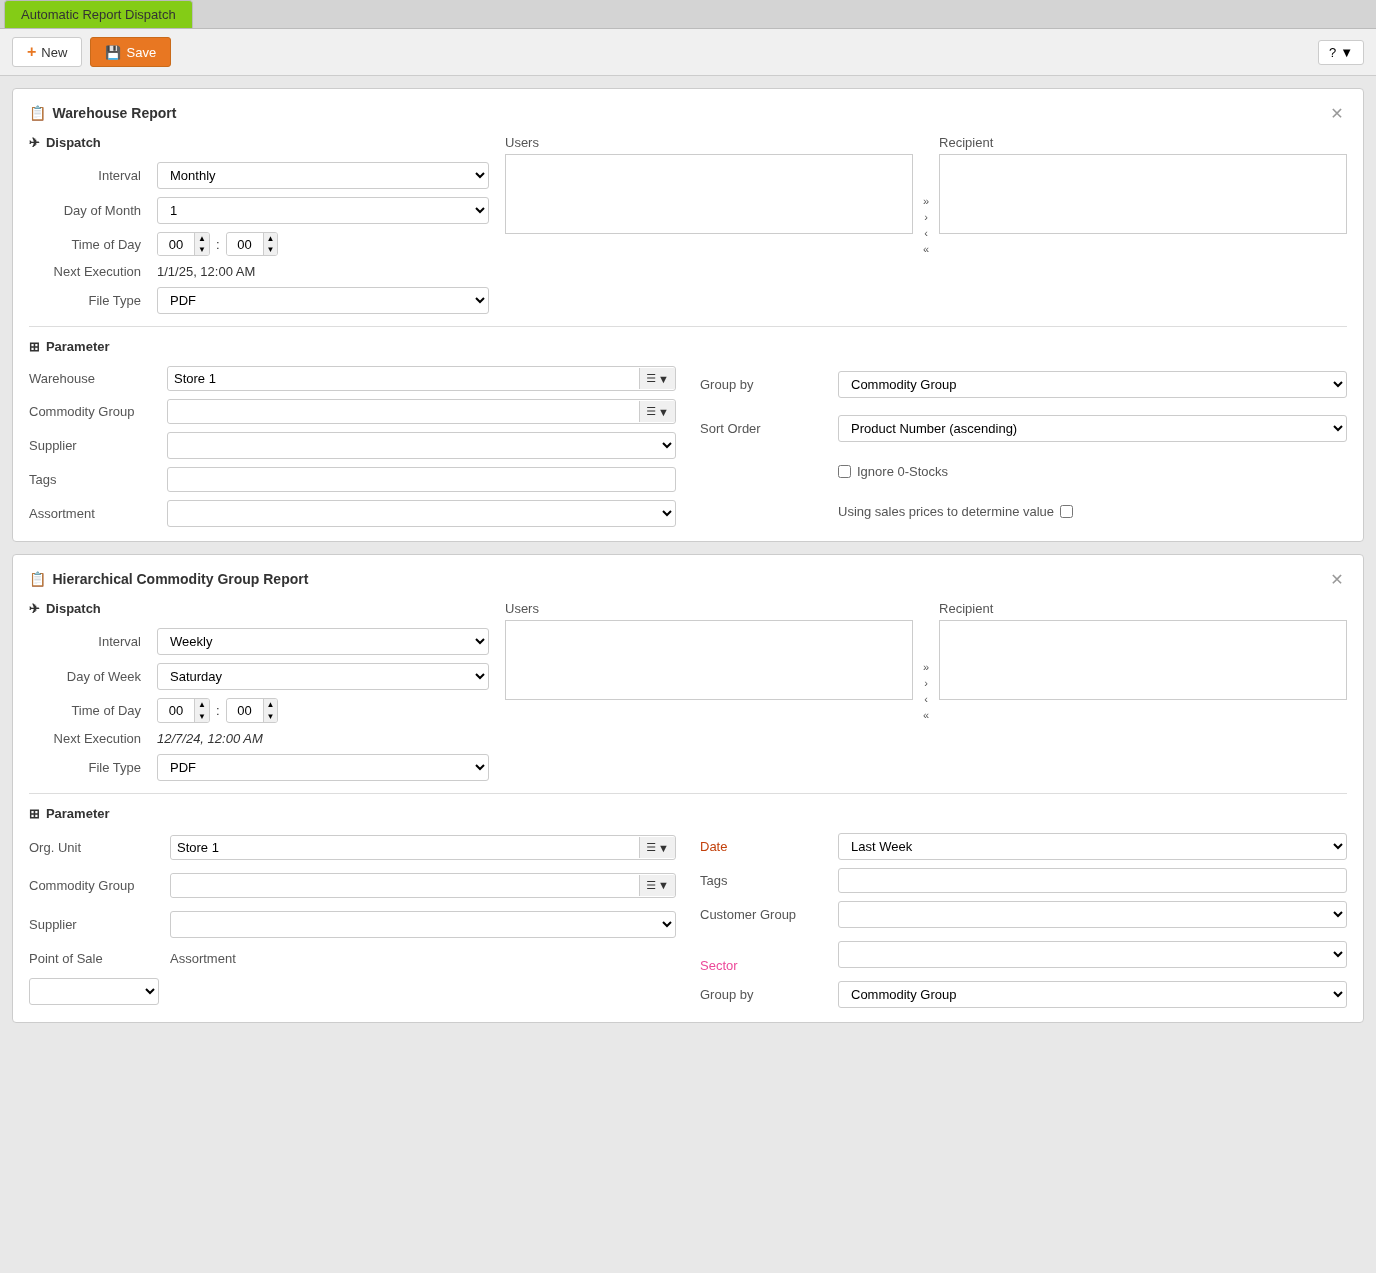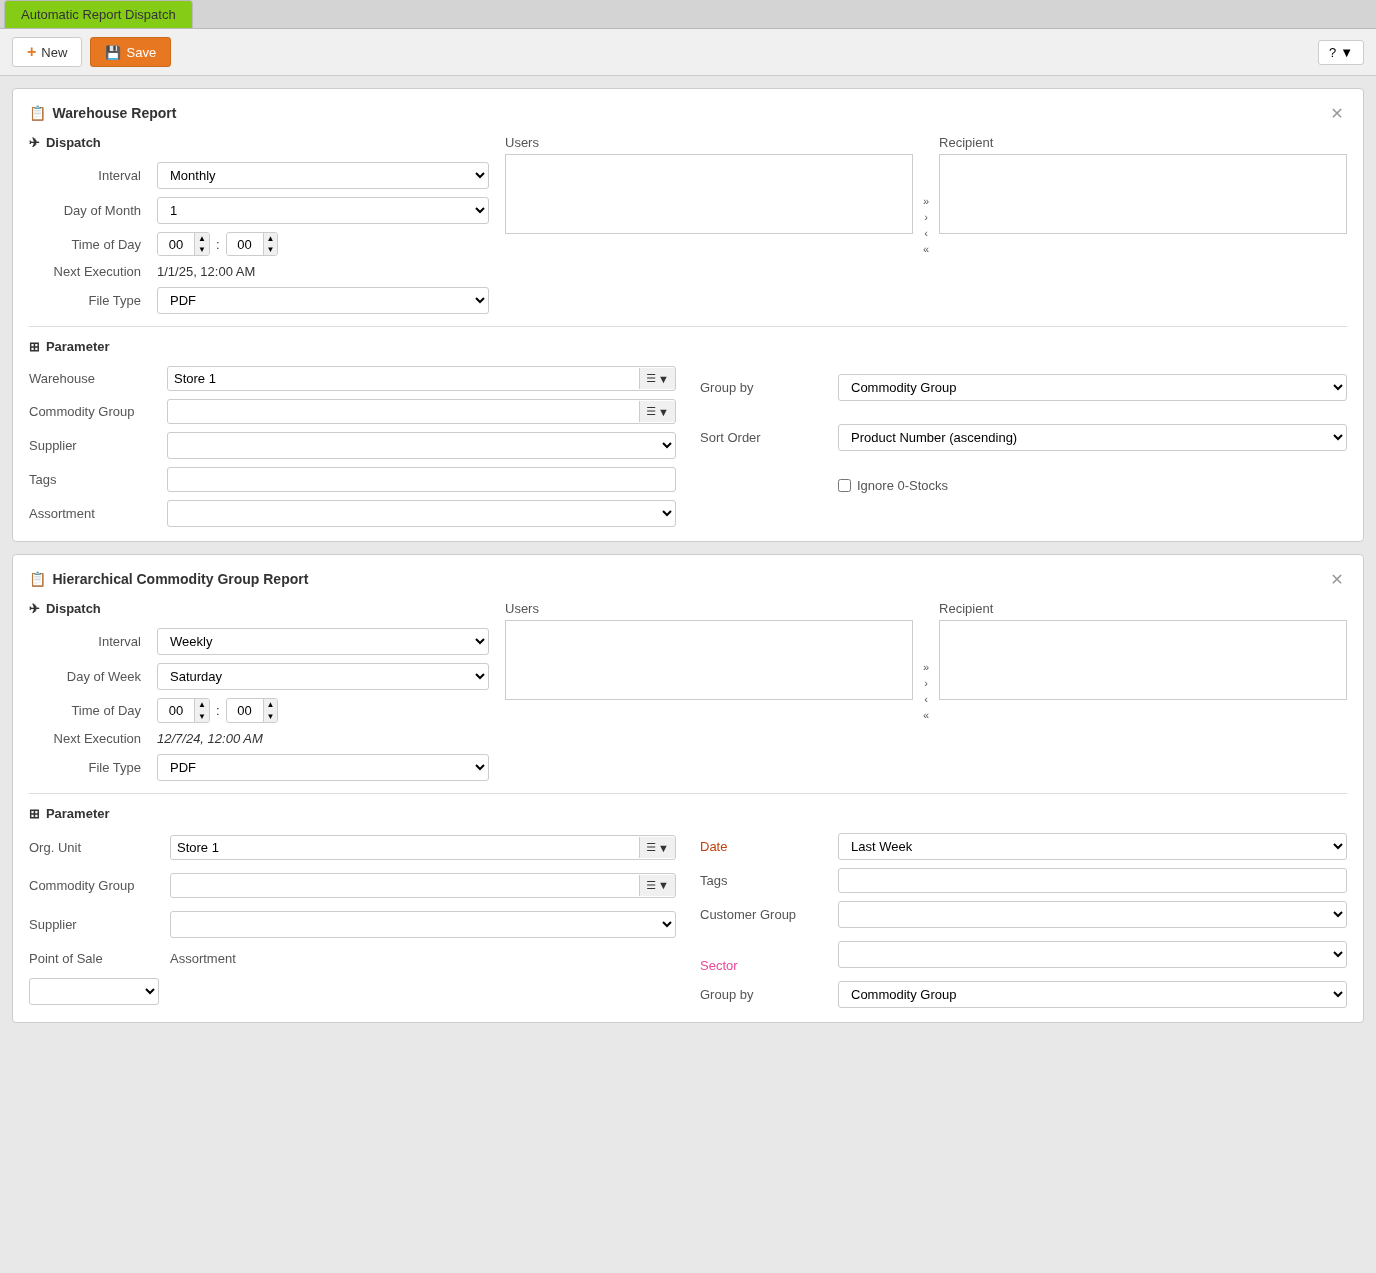--- a/index.html
+++ b/index.html
@@ -212,6 +212,10 @@
           </div>
 
           <span></span>
+          <div class="checkbox-row">
+            <label style="font-size:13px;color:#555;">Using sales prices to determine value</label>
+            <input type="checkbox" style="">
+          </div>
         </div>
       </div>
     </div>

